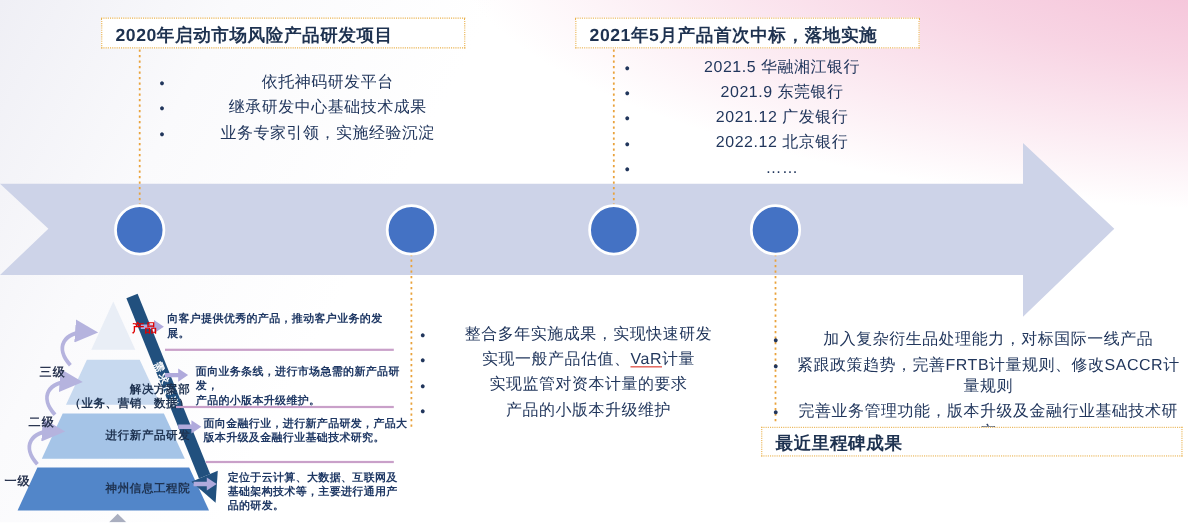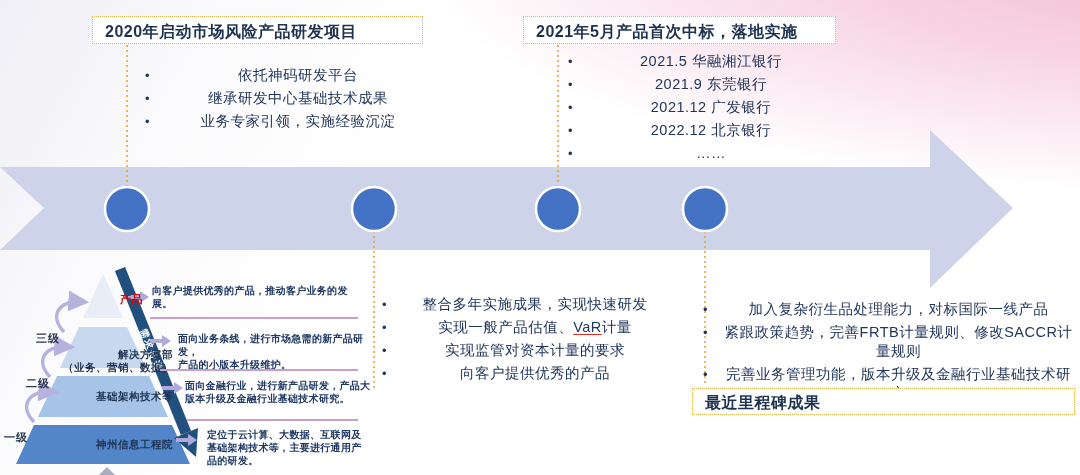--- a/index.html
+++ b/index.html
@@ -146,7 +146,7 @@
       </div>
       <div class="bullet-row">
         <span class="bullet-dot">•</span>
-        <span class="bullet-text">向客户提供优秀的产品</span>
+        <span class="bullet-text">产品的小版本升级维护</span>
       </div>
     </div>
 

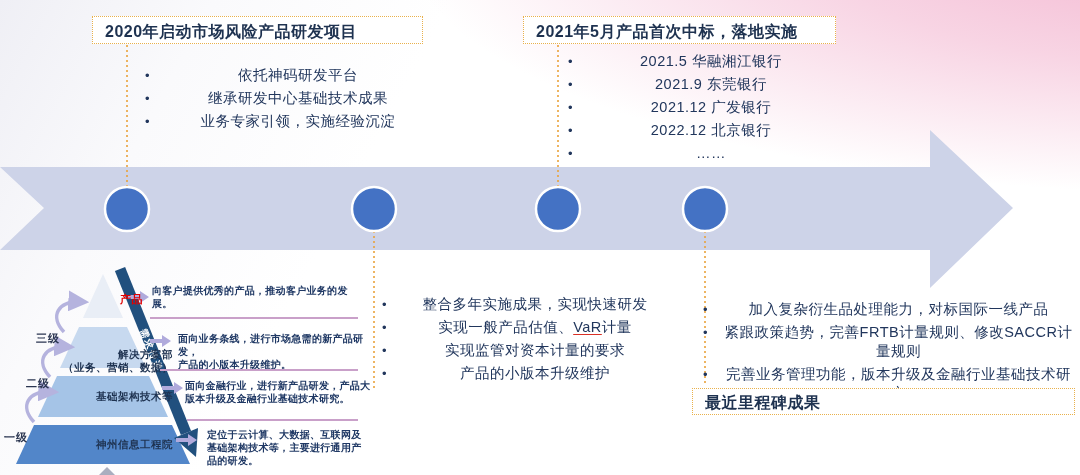--- a/index.html
+++ b/index.html
@@ -176,7 +176,7 @@
       <div>（业务、营销、数据）</div>
     </div>
   <div class="tier-label" style="left:33px;top:390px;width:140px;">
-      <div>基础架构技术等</div>
+      <div>进行新产品研发</div>
     </div>
   <div class="tier-label" style="left:33px;top:438px;width:140px;">
       <div>神州信息工程院</div>

